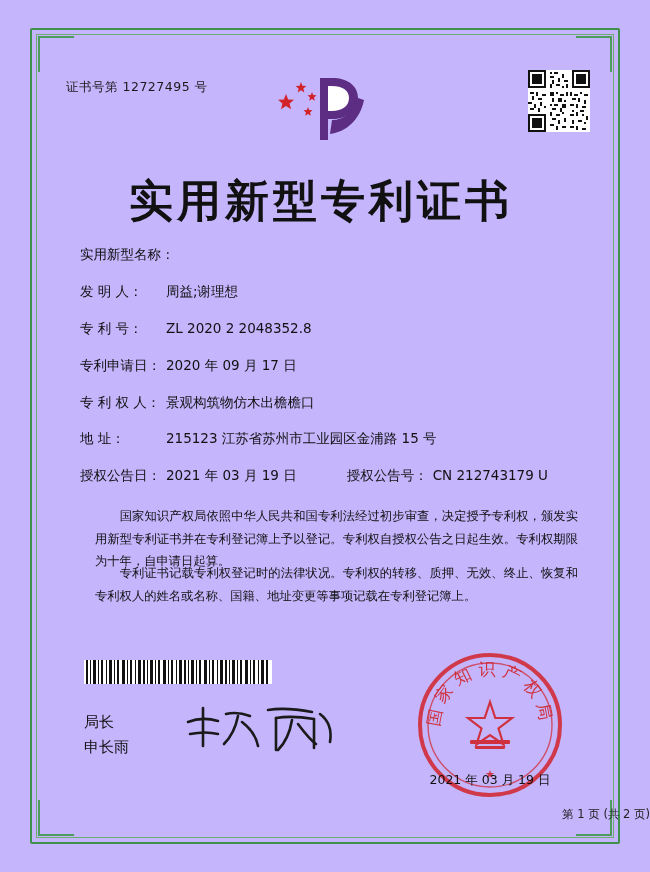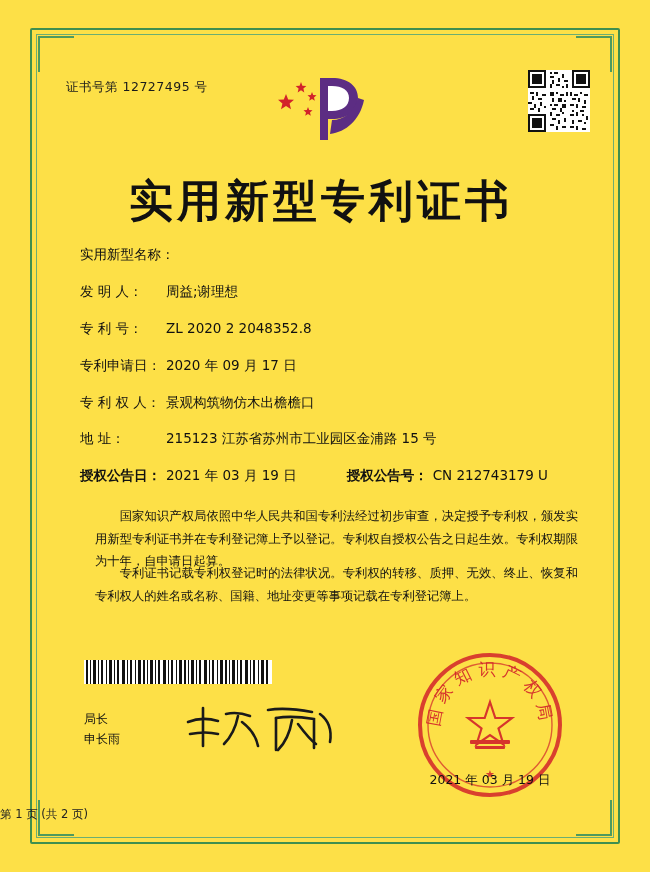--- a/index.html
+++ b/index.html
@@ -13,7 +13,7 @@
   }
   .page{
     position:absolute;inset:0;
-    background:#fde047;
+    background:#c4b5fd;
   }
   
   .border-outer{

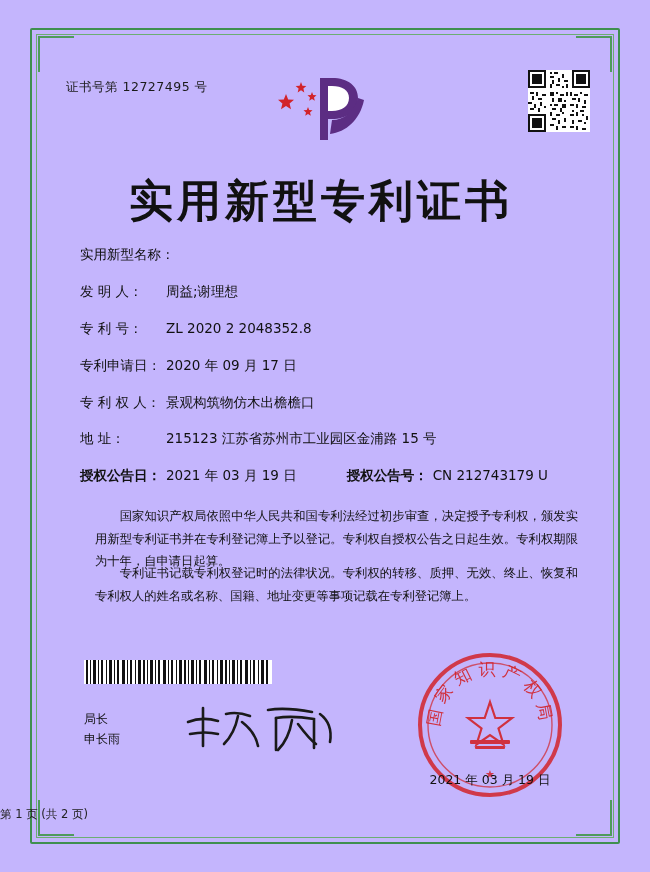--- a/index.html
+++ b/index.html
@@ -91,7 +91,7 @@
     flex:0 0 auto;
   }
   .frow.dual .half.second{margin-left:50px;justify-content:space-between;}
-  .frow.dual .flabel{width:86px;flex:0 0 86px;font-weight:bold;}
+  .frow.dual .flabel{width:86px;flex:0 0 86px;}
 
   .para{
     position:absolute;

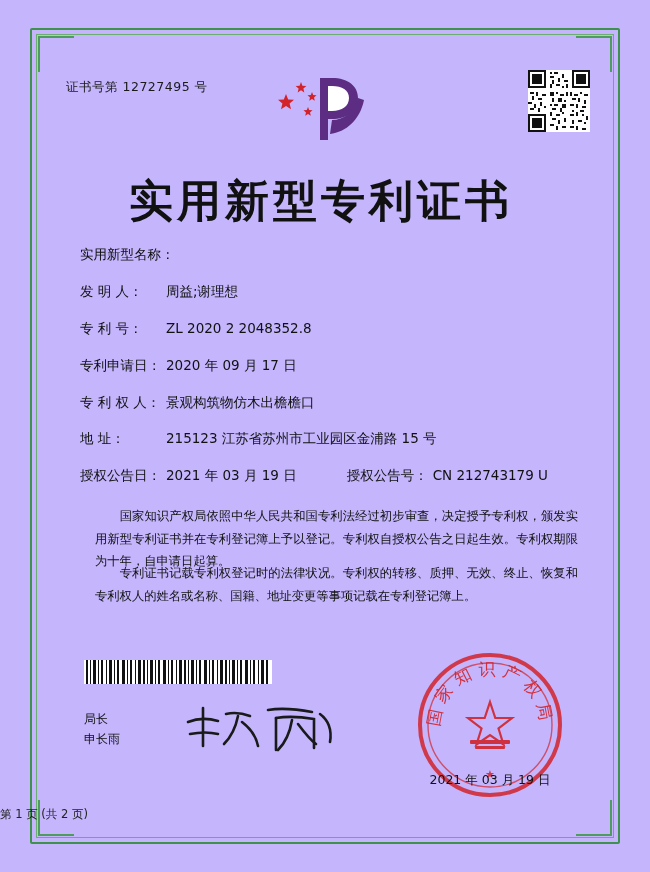--- a/index.html
+++ b/index.html
@@ -114,7 +114,7 @@
   .sig-block{
     position:absolute;
     left:84px;top:710px;
-    font-size:12px;
+    font-size:15px;
     line-height:1.65;
   }
   .signature{

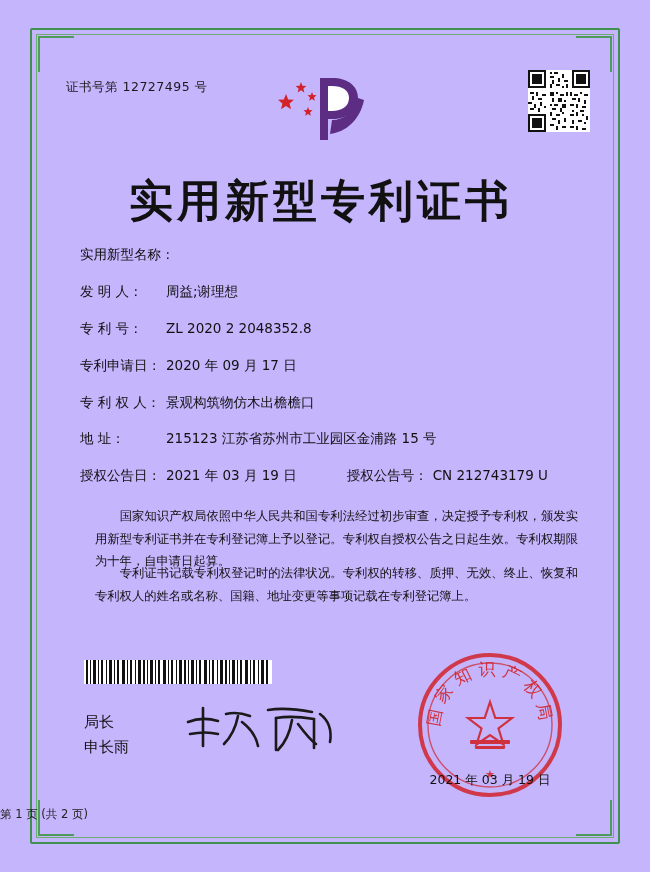--- a/index.html
+++ b/index.html
@@ -138,7 +138,7 @@
   .footer{
     position:absolute;
     left:0;right:0;bottom:50px;
-    text-align:left;
+    text-align:right;
     font-size:11.5px;
     color:#222;
   }

